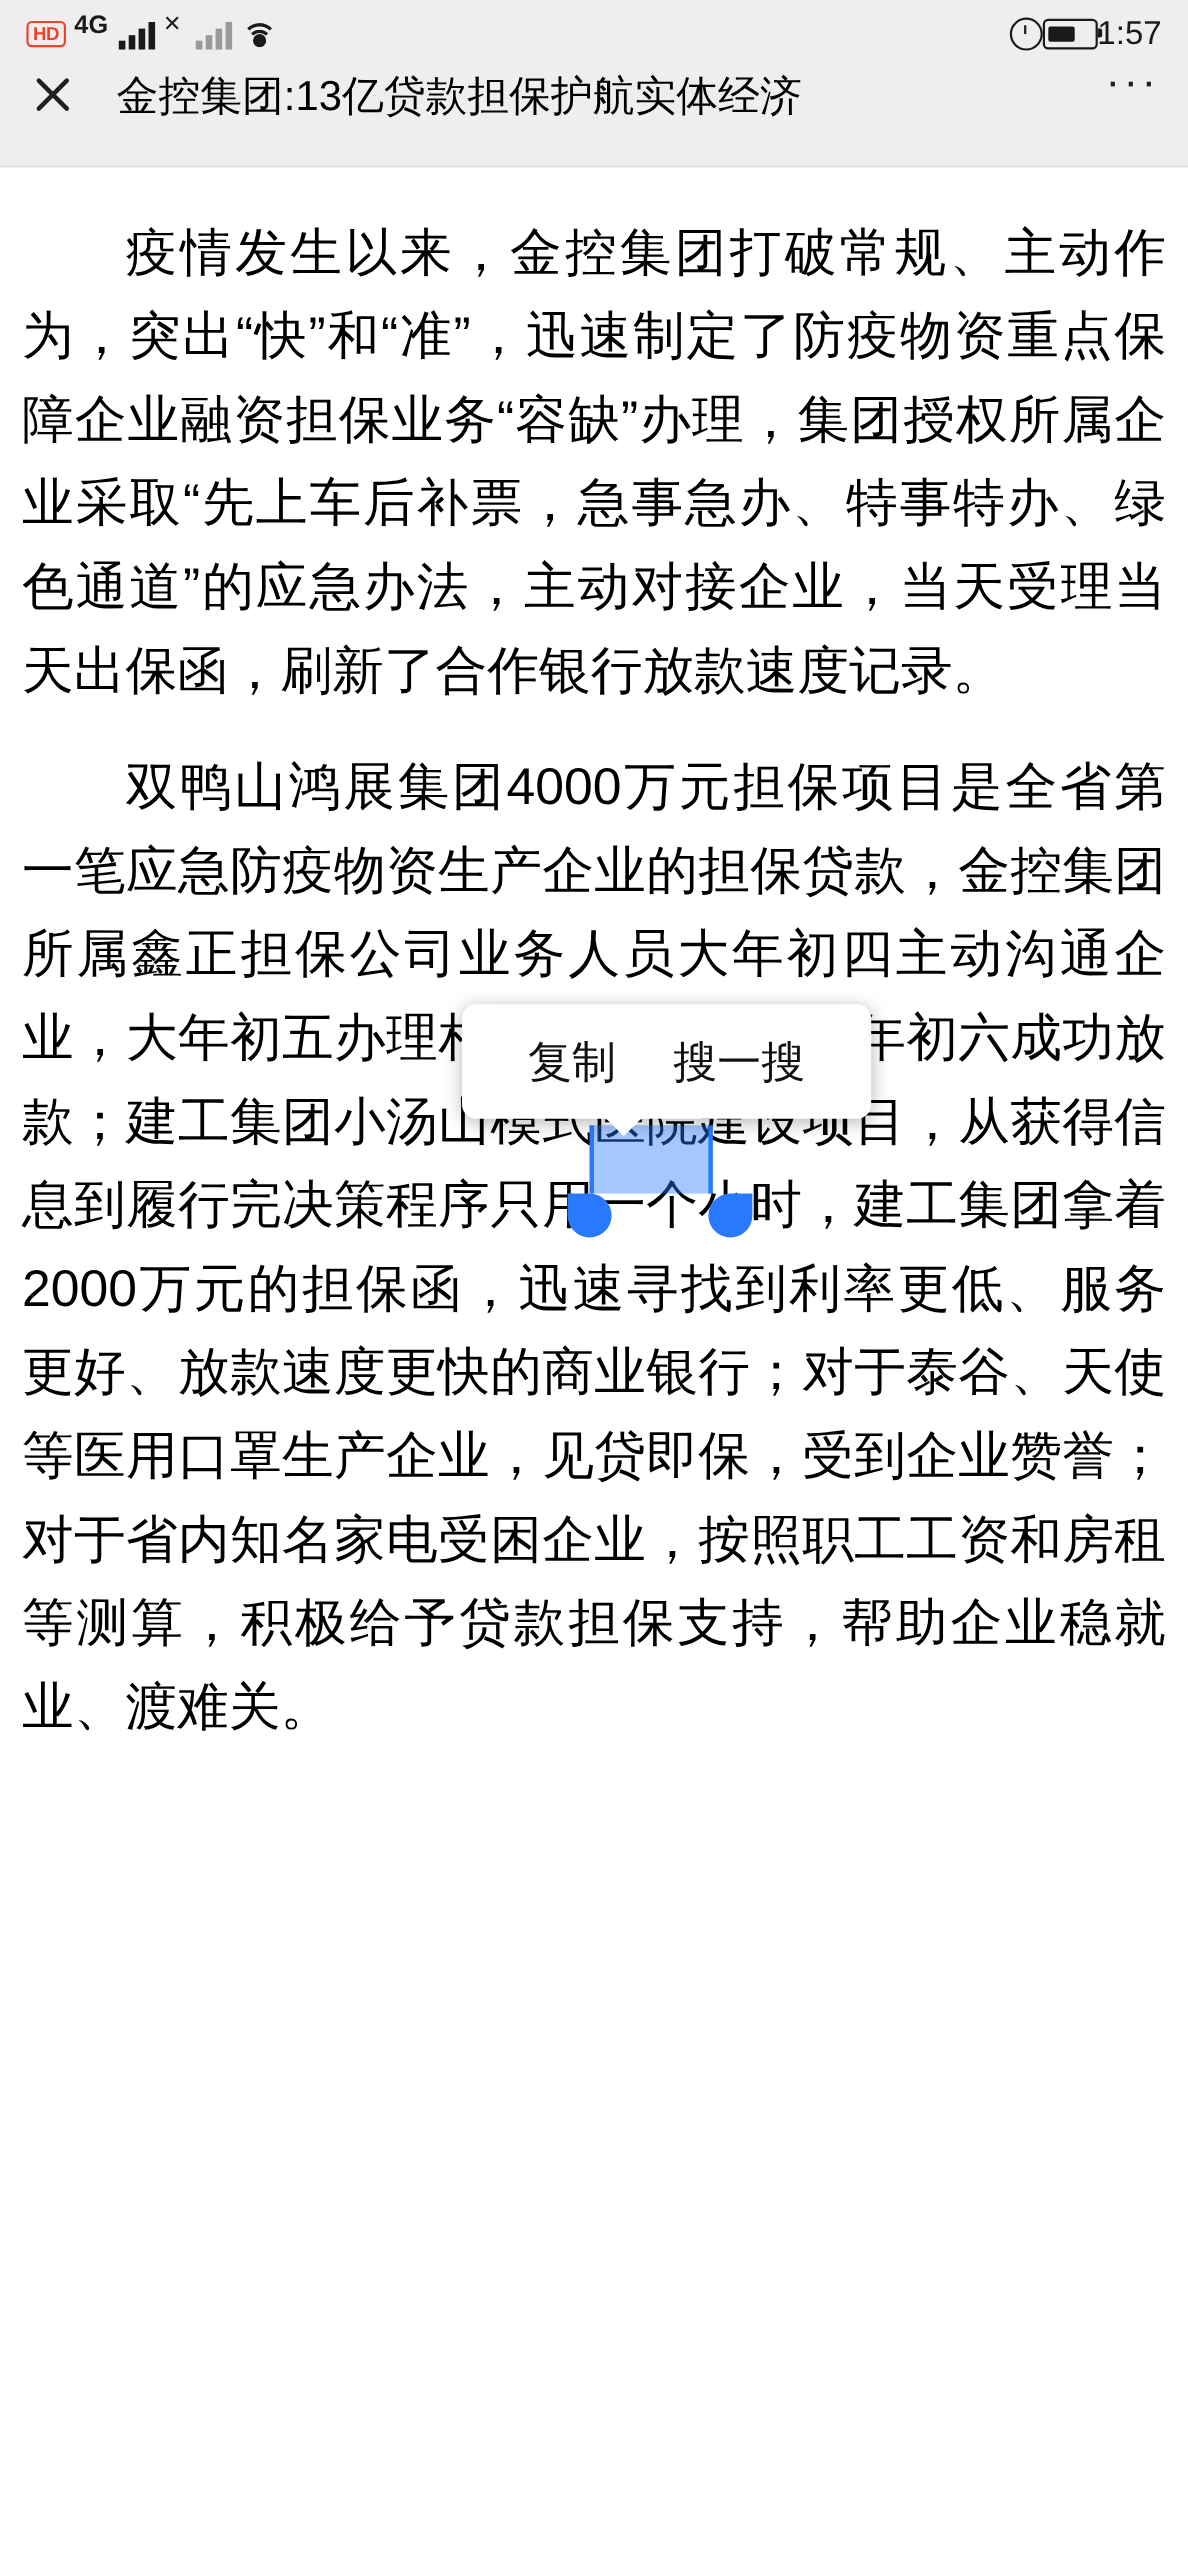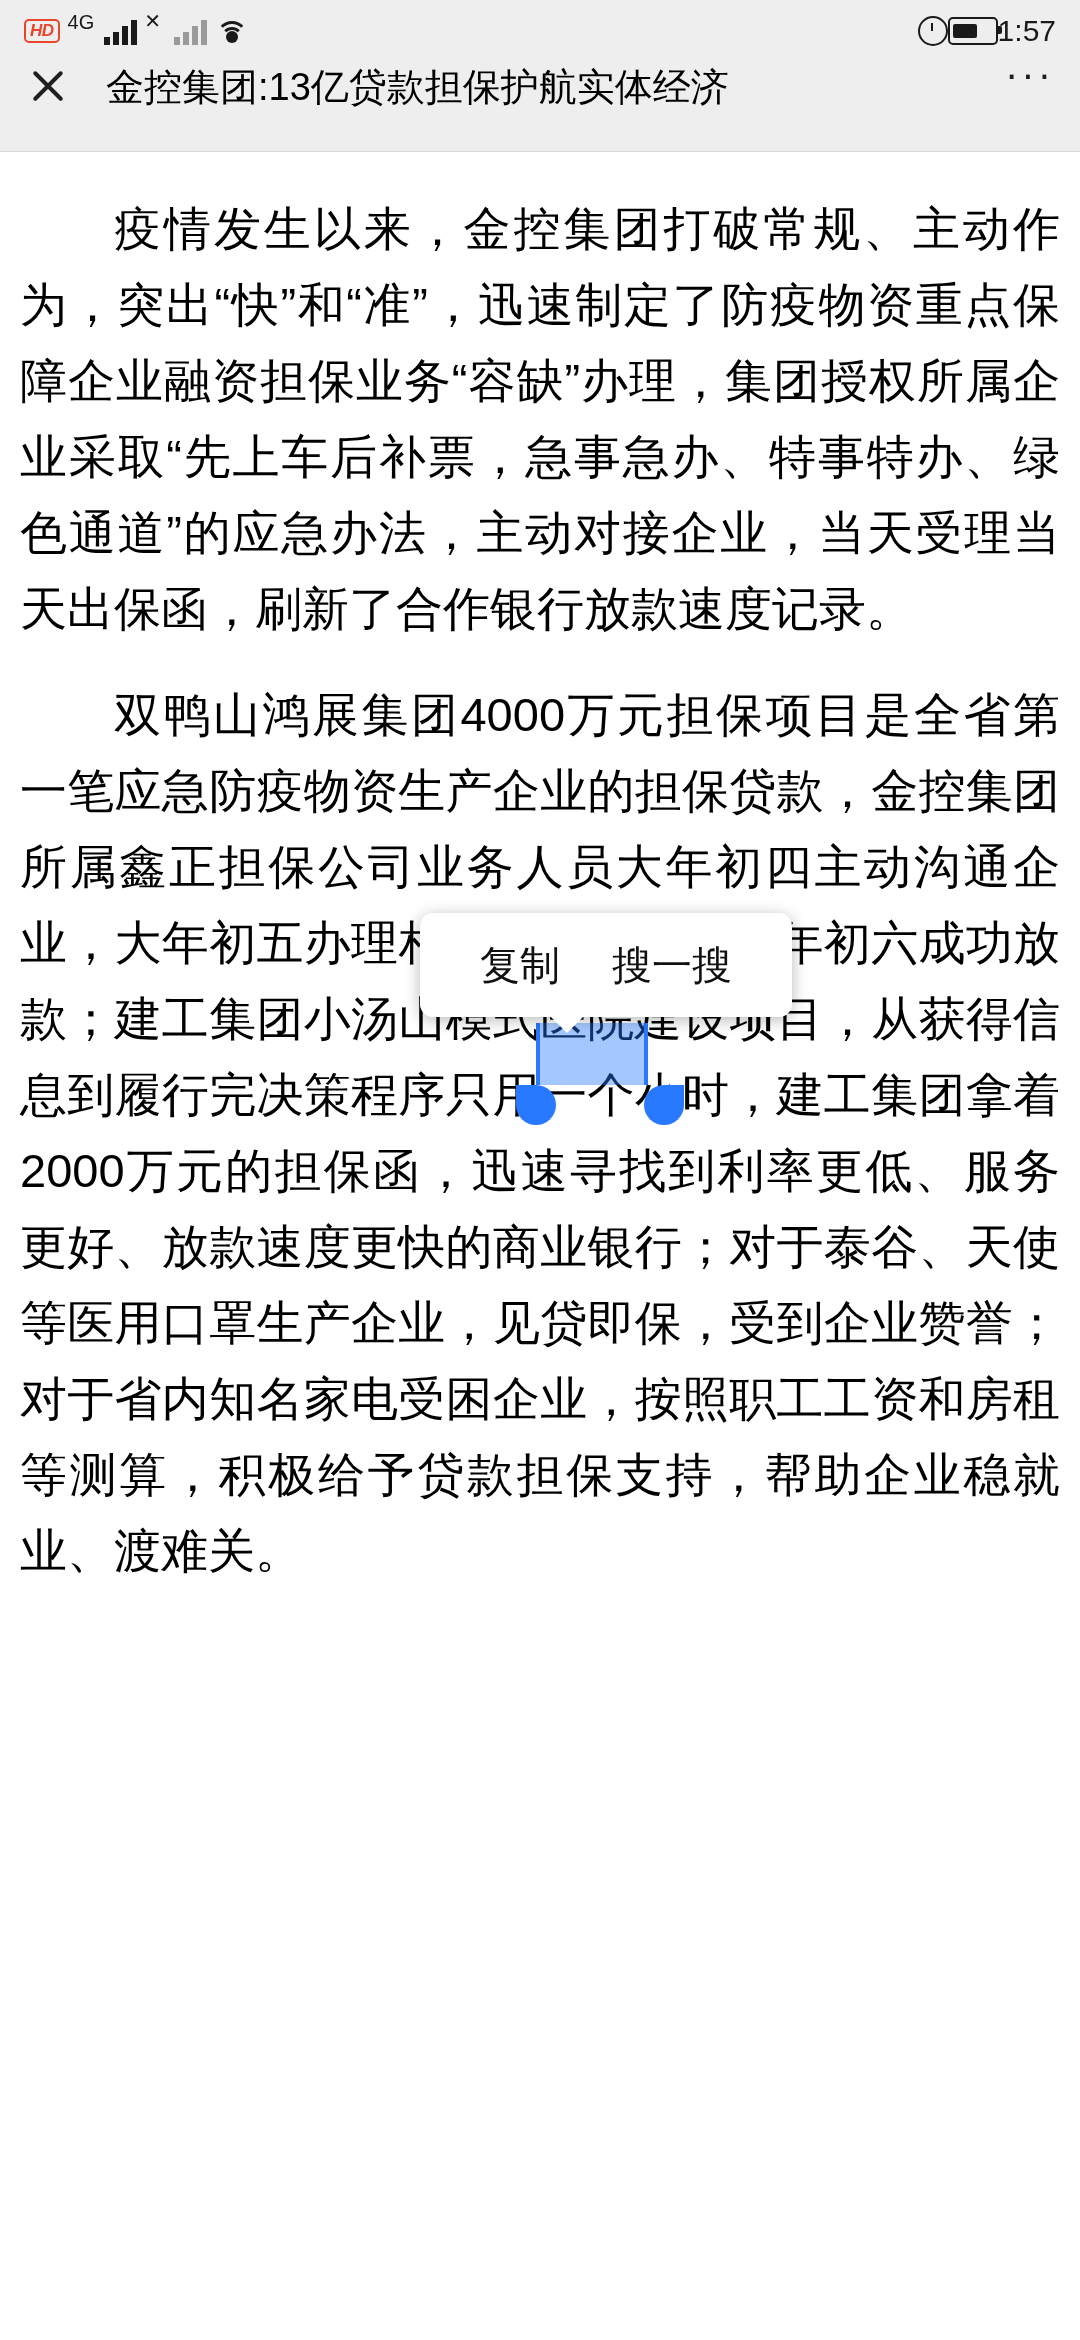--- a/index.html
+++ b/index.html
@@ -45,7 +45,6 @@
     padding: 1px 4px;
     line-height: 1.1;
     letter-spacing: -0.5px;
-    font-style: italic;
   }
   .net-label {
     font-size: 20px;

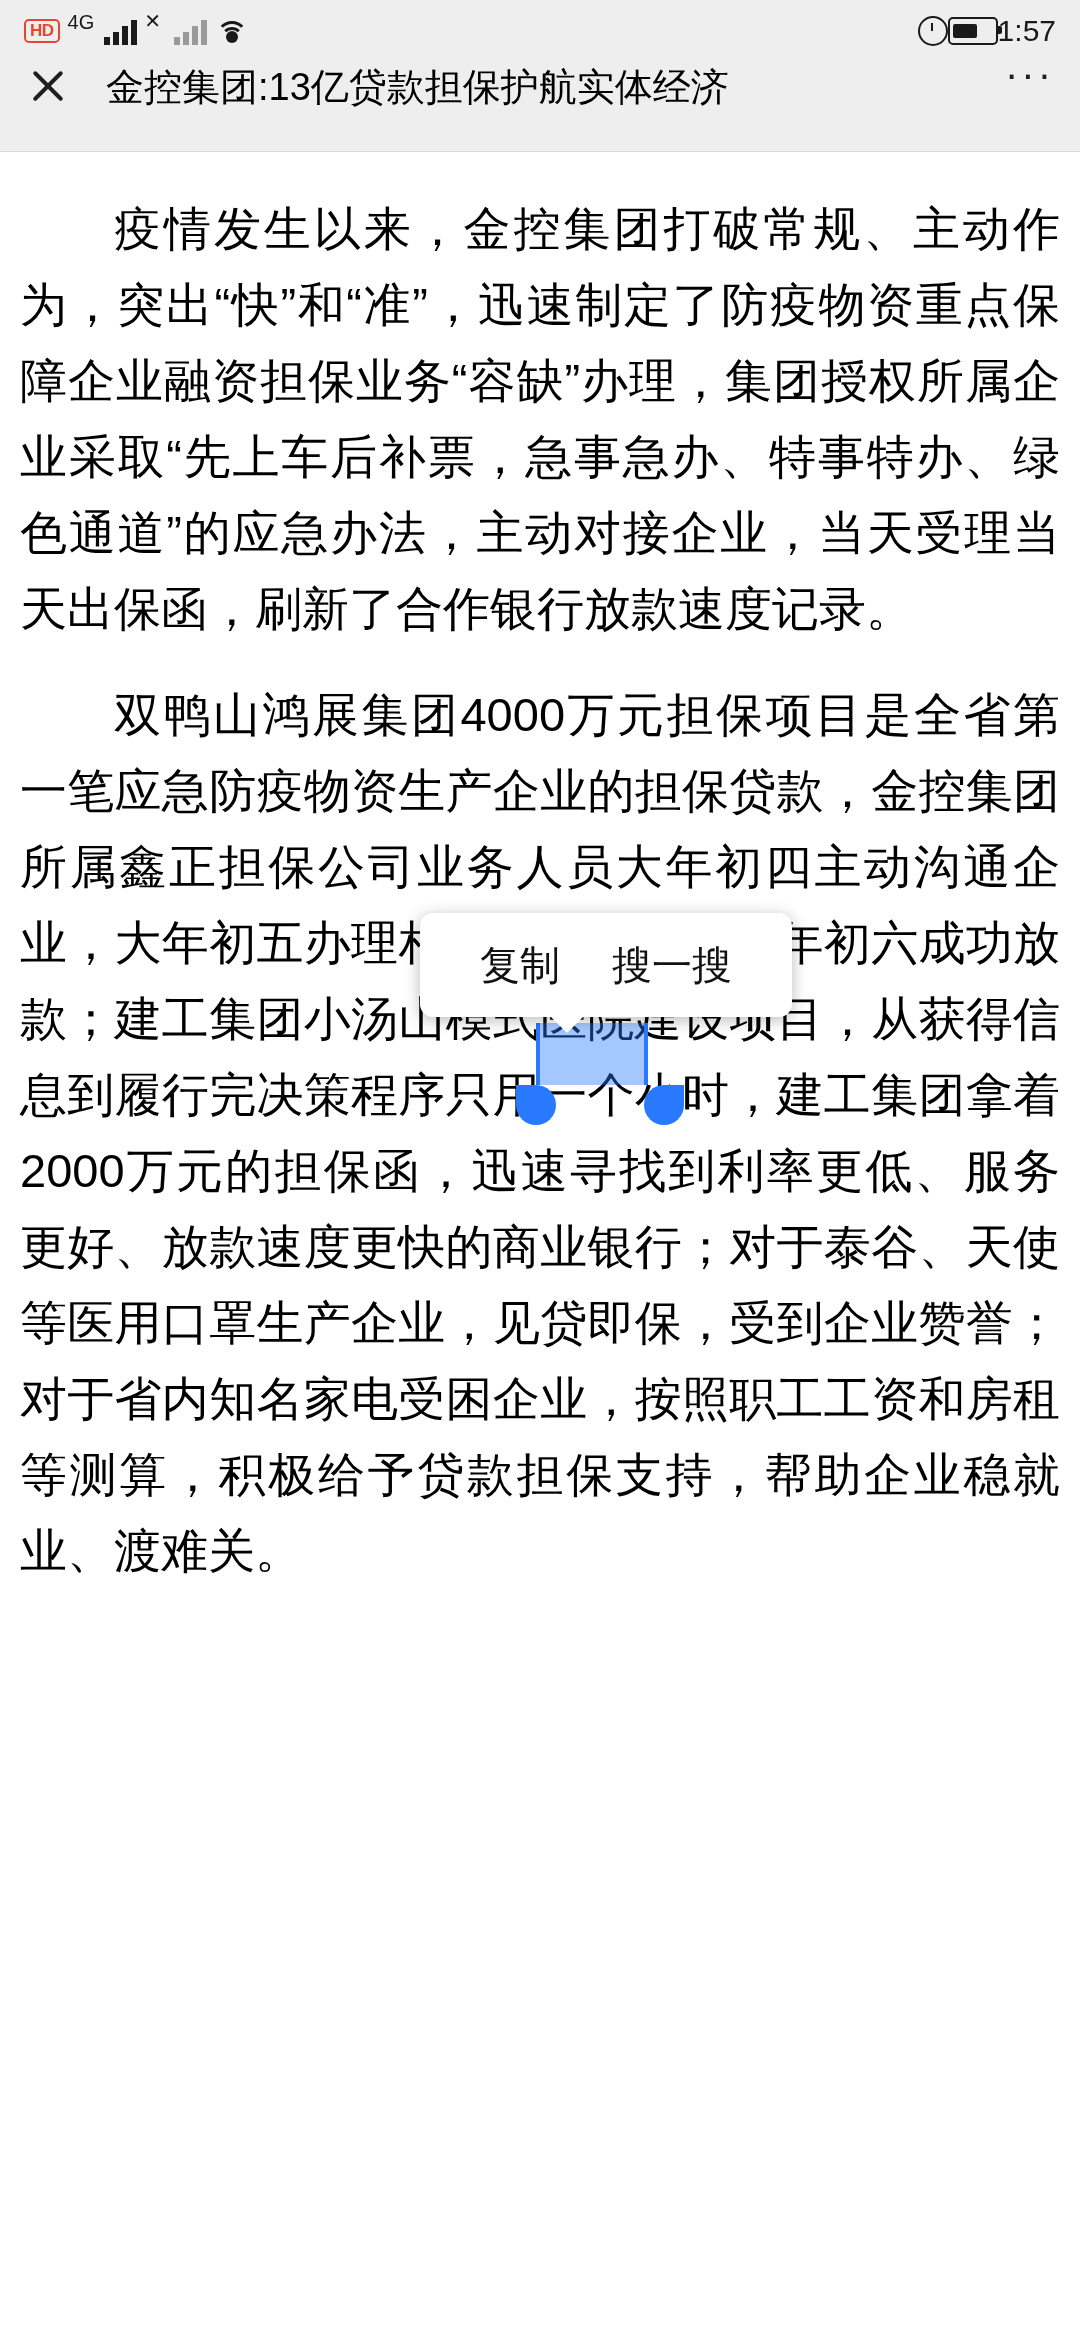--- a/index.html
+++ b/index.html
@@ -47,8 +47,8 @@
     letter-spacing: -0.5px;
   }
   .net-label {
-    font-size: 20px;
-    font-weight: normal;
+    font-size: 23px;
+    font-weight: bold;
     position: relative;
     top: -9px;
     margin-left: -2px;

